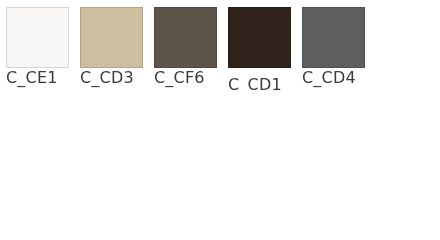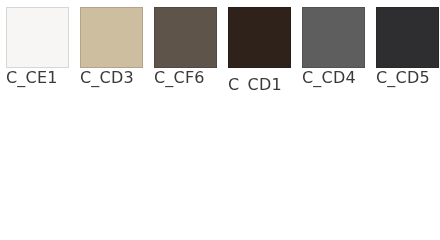--- a/index.html
+++ b/index.html
@@ -79,10 +79,6 @@
     <div class="swatch-label" style="color: rgb(58, 58, 58); text-align: right;">C_CD4</div>
   </div>
 
-  <div class="swatch-cell">
-    <div class="swatch-chip" style="background: rgb(46, 46, 48);"></div>
-    <div class="swatch-label" style="color: rgb(58, 58, 58);">C_CD5</div>
-  </div>
 
 </div>
 

